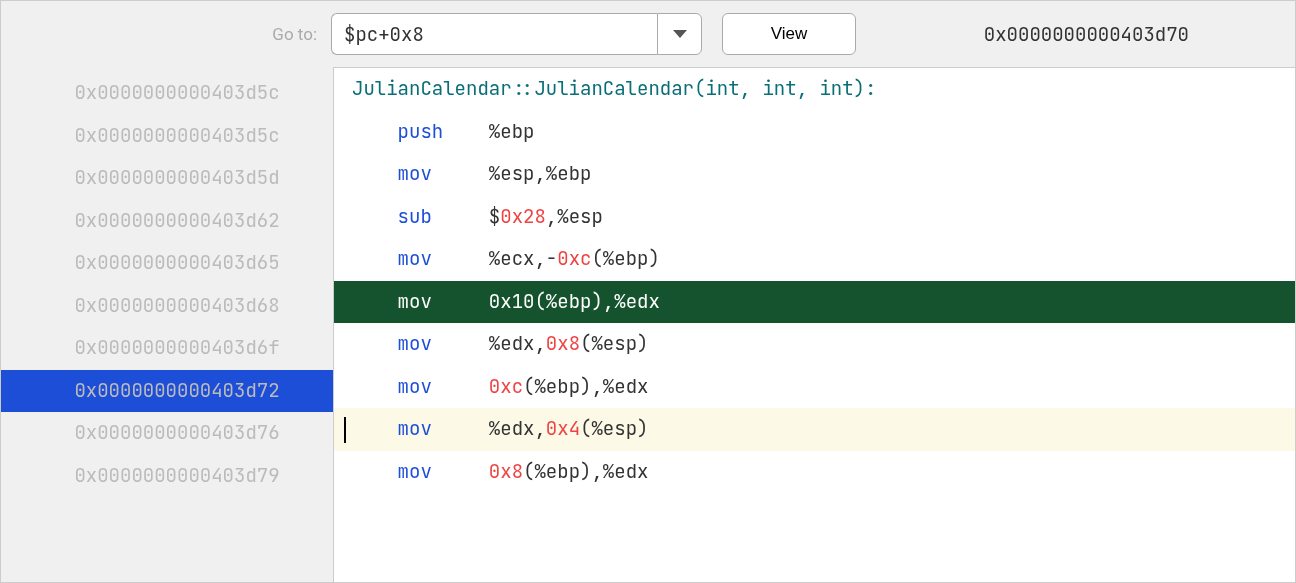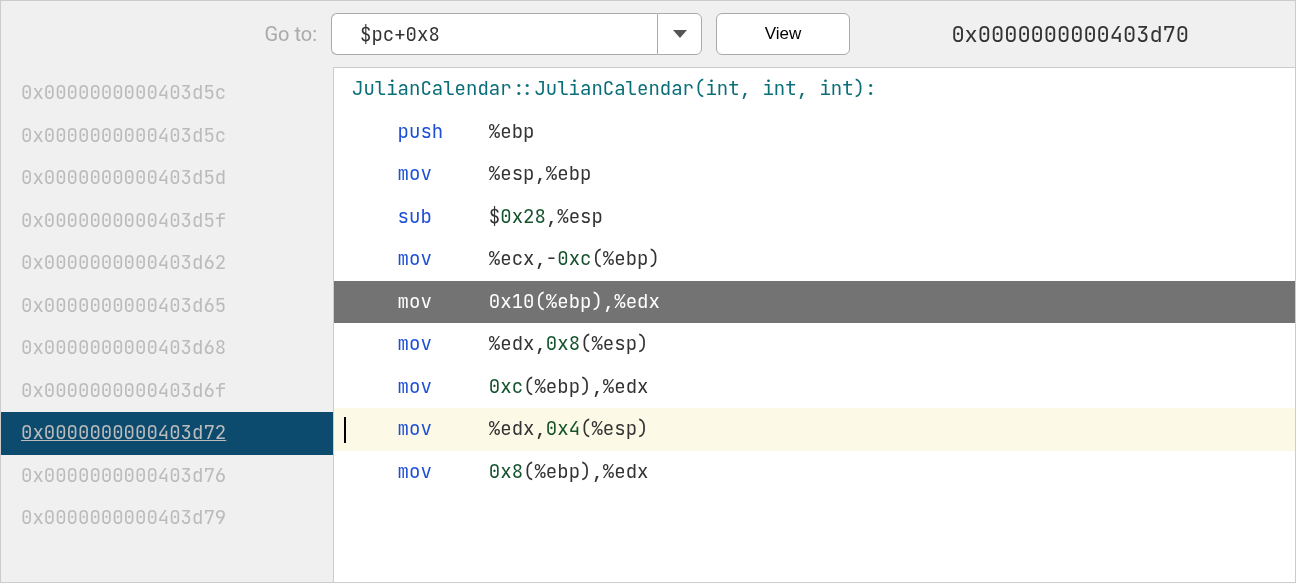--- a/index.html
+++ b/index.html
@@ -21,7 +21,7 @@
   }
   .goto-label {
     color: #aaa;
-    font-size: 20px;
+    font-size: 17px;
     text-align: right;
     width: 300px;
   }

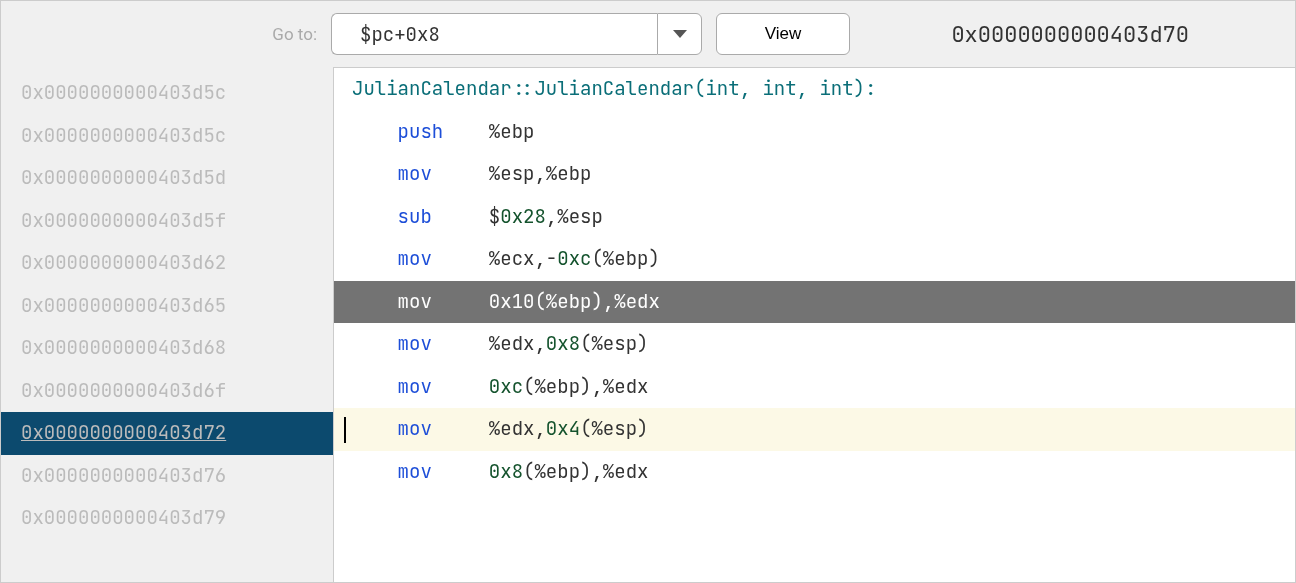--- a/index.html
+++ b/index.html
@@ -35,7 +35,7 @@
     border: 1px solid #aaa;
     border-right: none;
     border-radius: 6px 0 0 6px;
-    padding: 0 28px;
+    padding: 0 12px;
     font-family: "JetBrains Mono", "Fira Code", Consolas, monospace;
     font-size: 19px;
     color: #333;

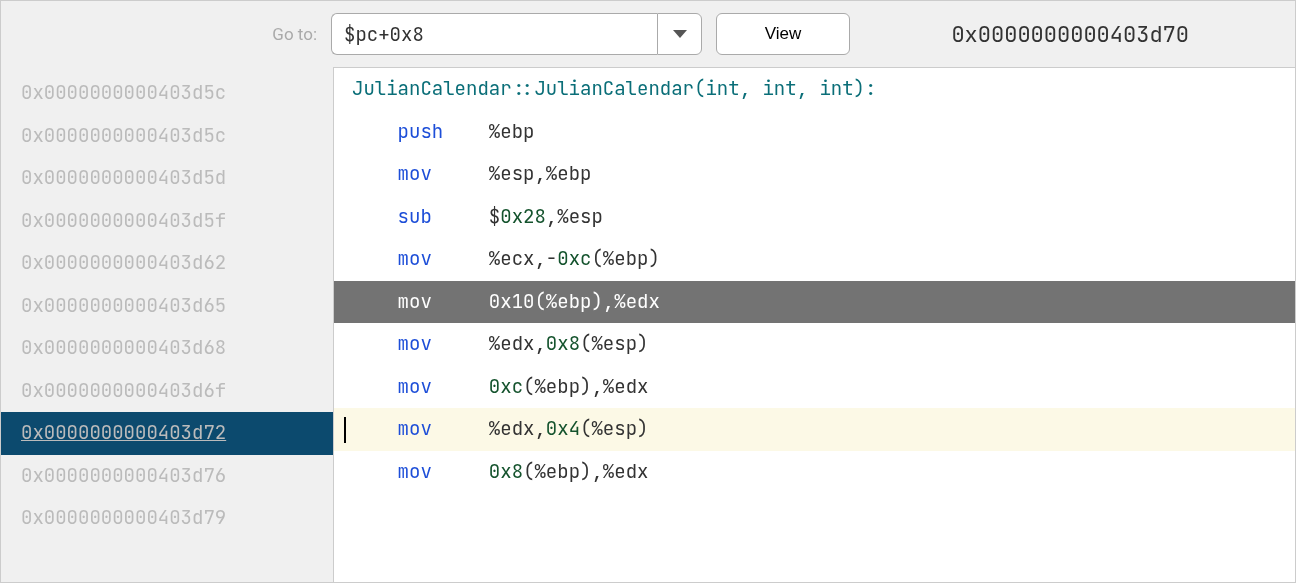--- a/index.html
+++ b/index.html
@@ -61,6 +61,7 @@
     background: #fff;
     font-size: 17px;
     cursor: pointer;
+    margin-left: 6px;
   }
   .pc-display {
     font-family: "JetBrains Mono", "Fira Code", Consolas, monospace;

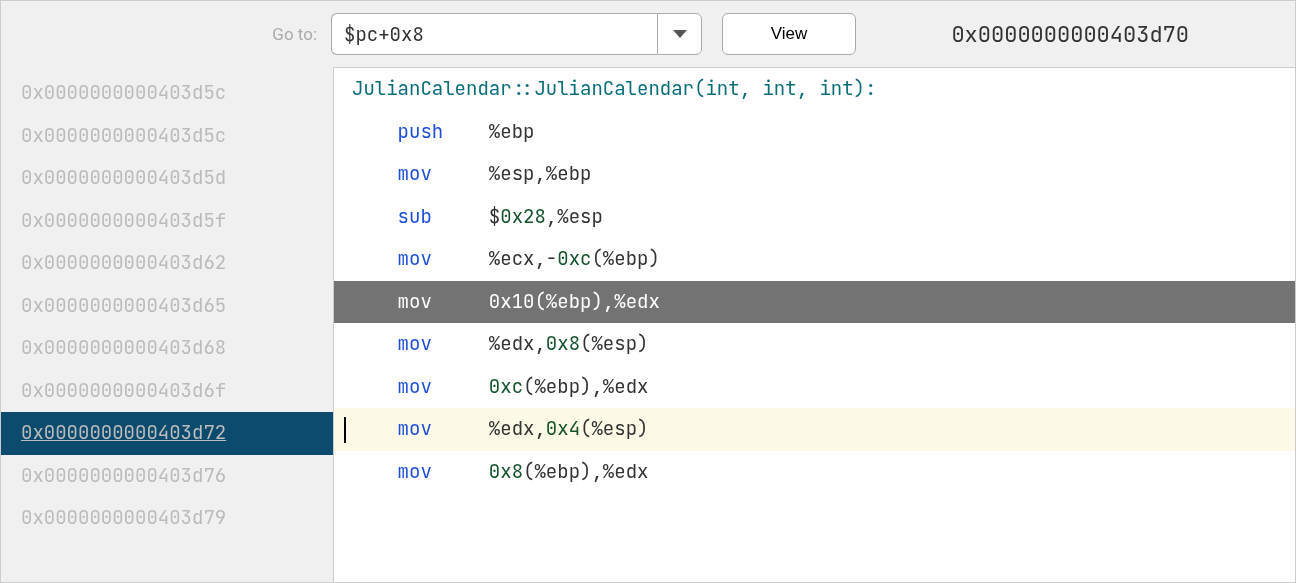--- a/index.html
+++ b/index.html
@@ -65,7 +65,7 @@
   }
   .pc-display {
     font-family: "JetBrains Mono", "Fira Code", Consolas, monospace;
-    font-size: 22px;
+    font-size: 19px;
     color: #333;
     margin-left: auto;
     margin-right: 90px;

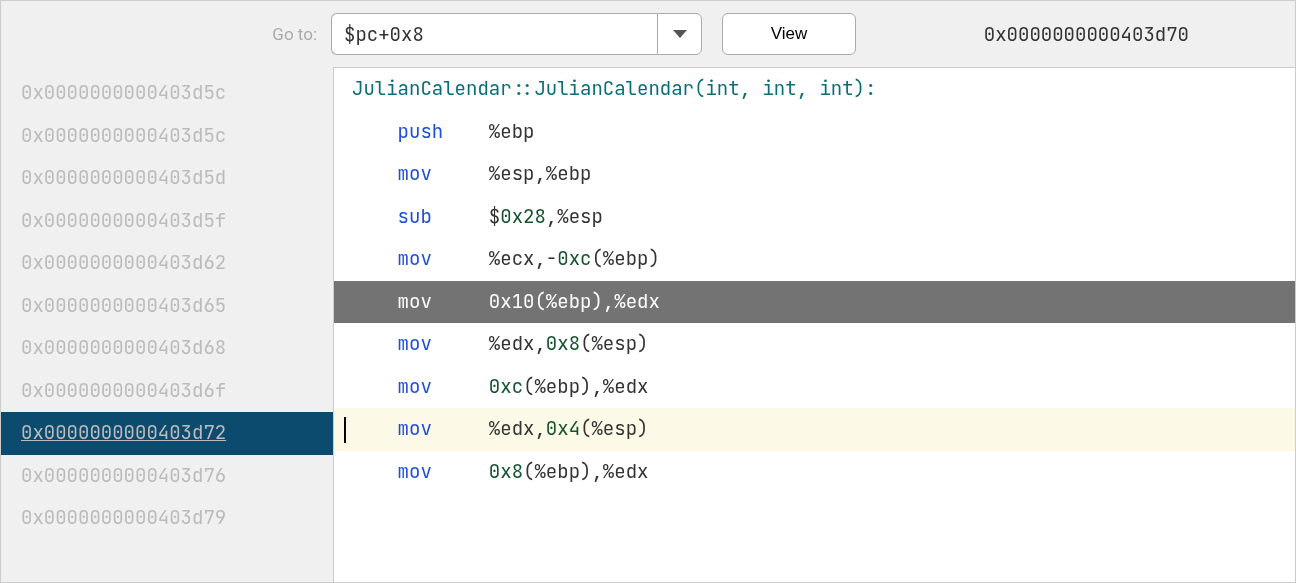--- a/index.html
+++ b/index.html
@@ -86,6 +86,7 @@
     font-size: 19px;
     color: #bbb;
     padding-left: 20px;
+    text-align: center;
   }
   .gutter-row.cursor-line {
     background: #0c4a6e;

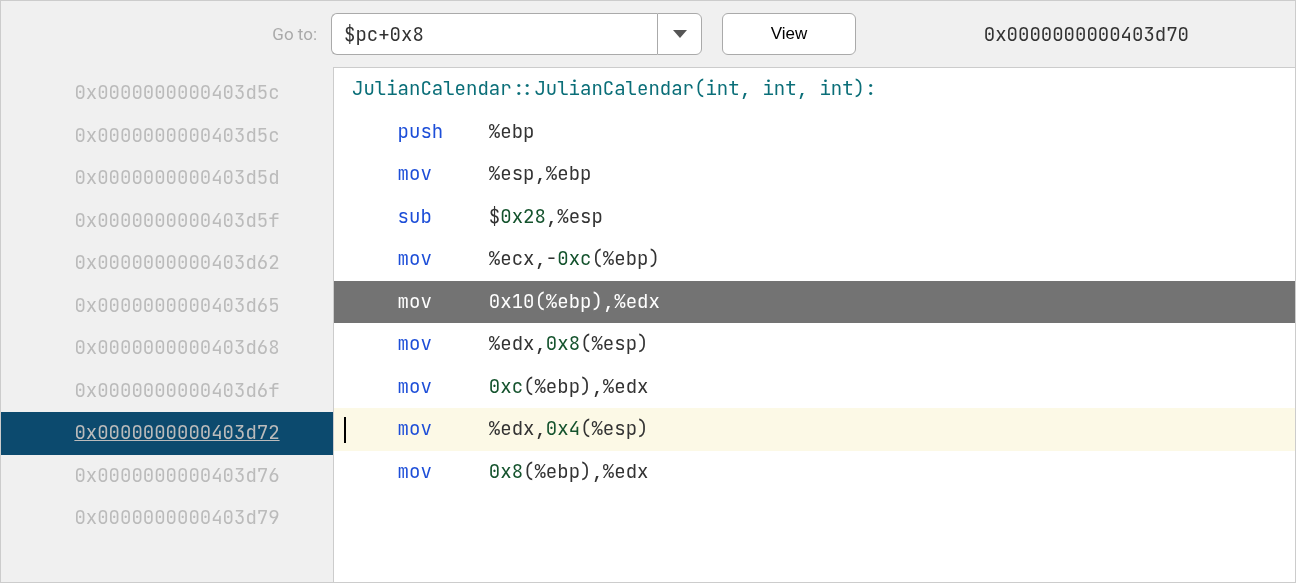--- a/index.html
+++ b/index.html
@@ -157,7 +157,6 @@
       <div class="gutter-row">0x0000000000403d5c</div>
       <div class="gutter-row">0x0000000000403d5c</div>
       <div class="gutter-row">0x0000000000403d5d</div>
-      <div class="gutter-row">0x0000000000403d5f</div>
       <div class="gutter-row">0x0000000000403d62</div>
       <div class="gutter-row">0x0000000000403d65</div>
       <div class="gutter-row">0x0000000000403d68</div>

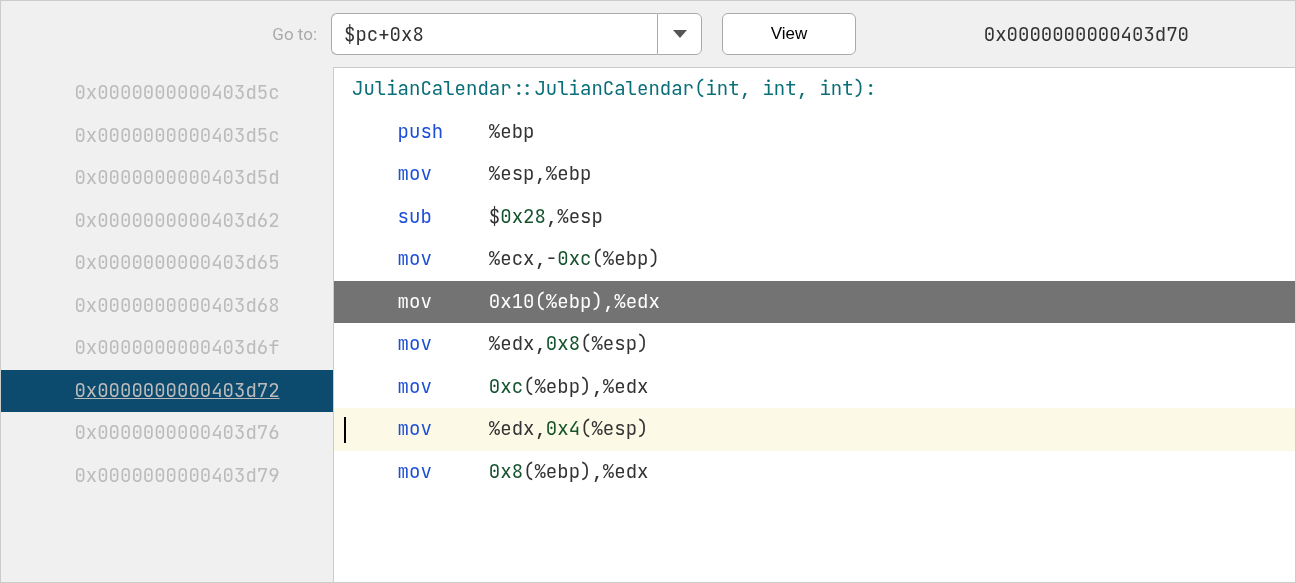--- a/index.html
+++ b/index.html
@@ -128,7 +128,7 @@
   .func-sig { color: #0a6e78; }
   .mnemonic { color: #1d4ed8; }
   .operand  { color: #333; }
-  .number   { color: #14532d; }
+  .number   { color: #ef4444; }
   .reg      { color: #333; text-align: right; }
   .code-row.selected .mnemonic,
   .code-row.selected .operand,

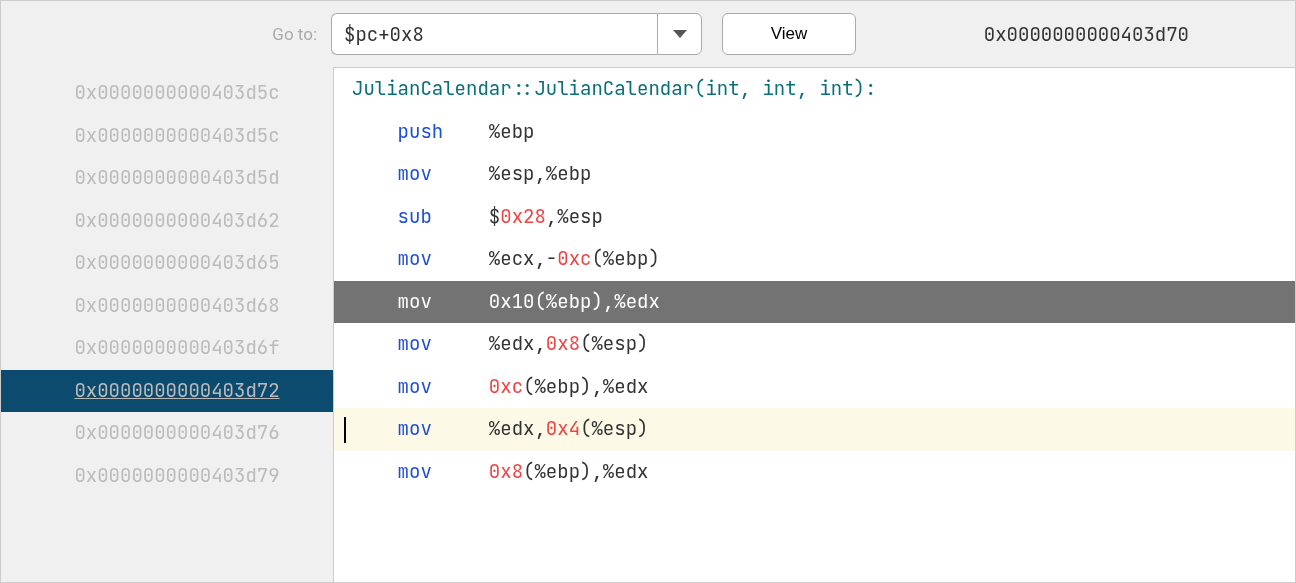--- a/index.html
+++ b/index.html
@@ -111,7 +111,7 @@
     position: relative;
   }
   .code-row.selected {
-    background: #737373;
+    background: #14532d;
     color: #fff;
   }
   .code-row.cursor-line {

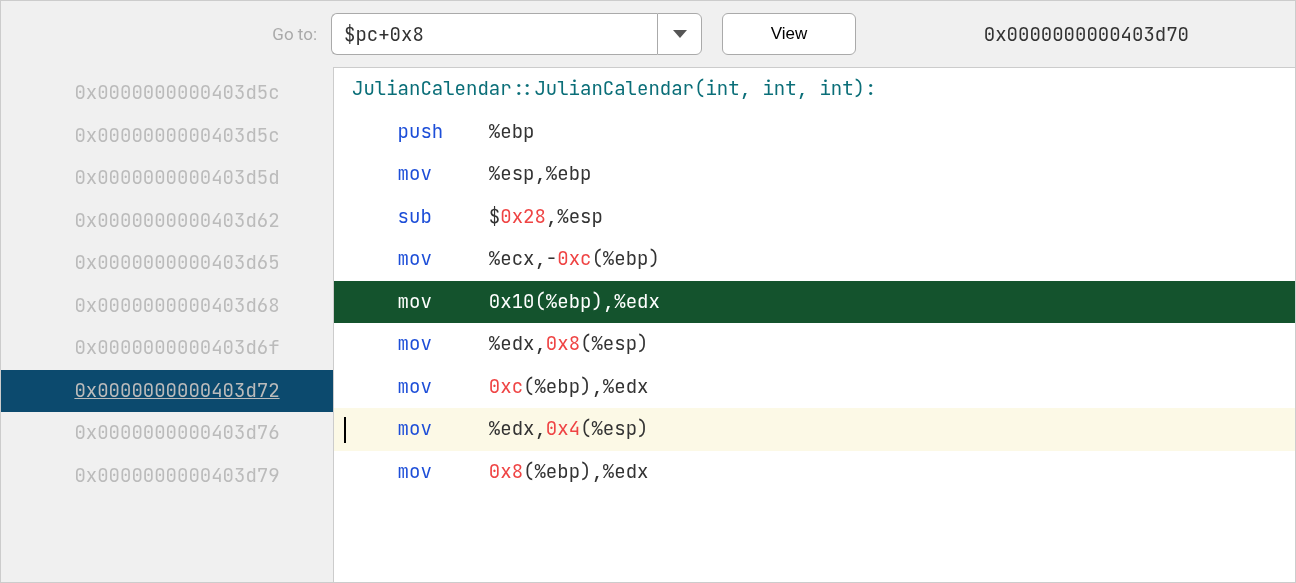--- a/index.html
+++ b/index.html
@@ -89,9 +89,8 @@
     text-align: center;
   }
   .gutter-row.cursor-line {
-    background: #0c4a6e;
+    background: #1d4ed8;
     color: #bbb;
-    text-decoration: underline;
   }
   .code {
     flex: 1;

